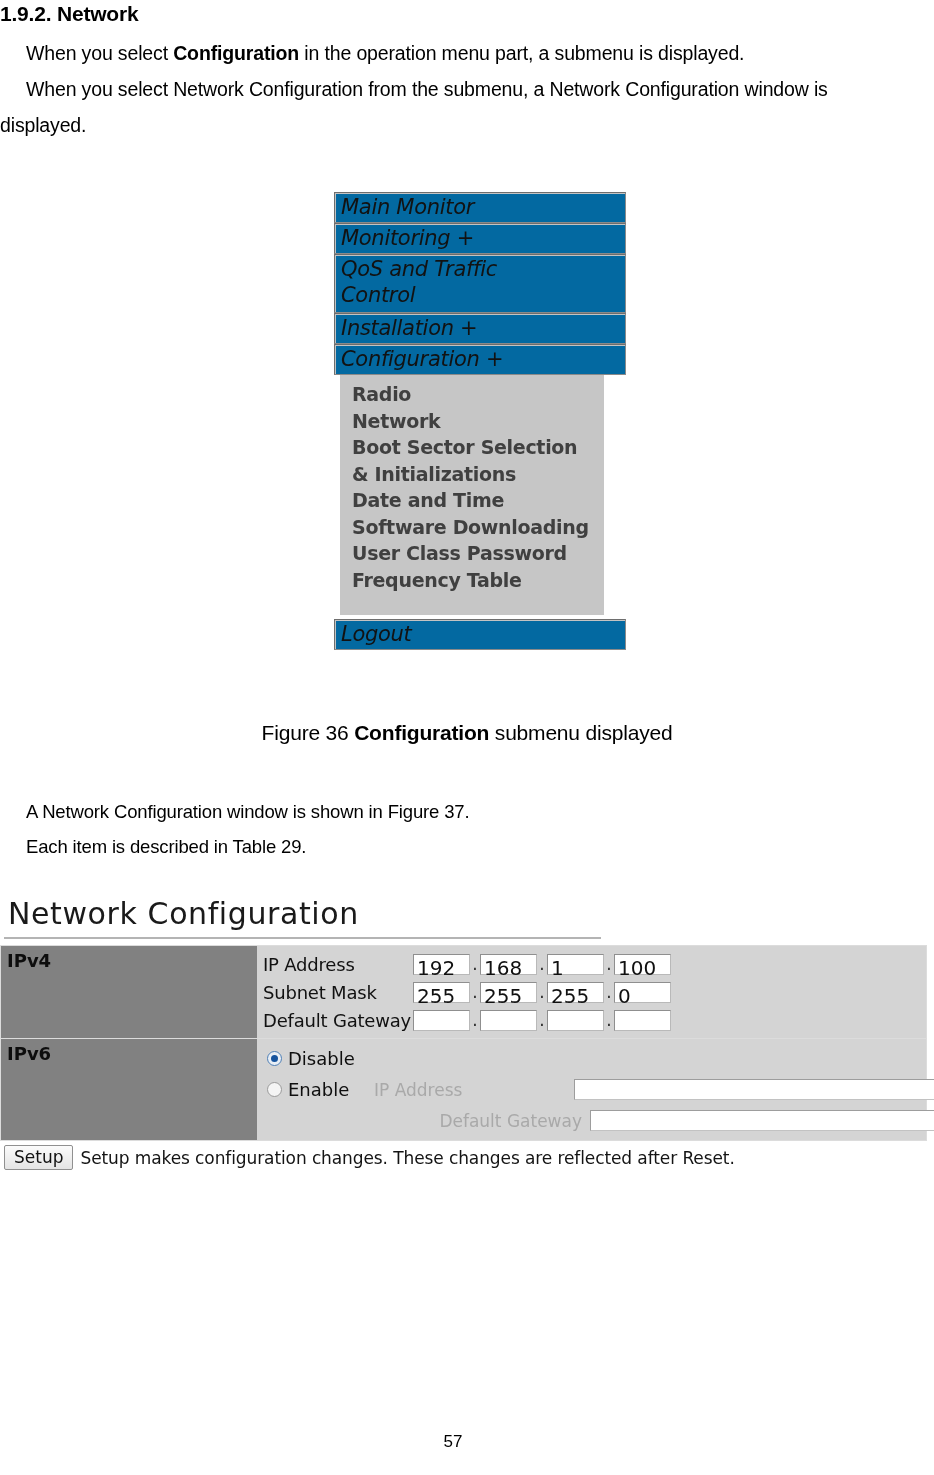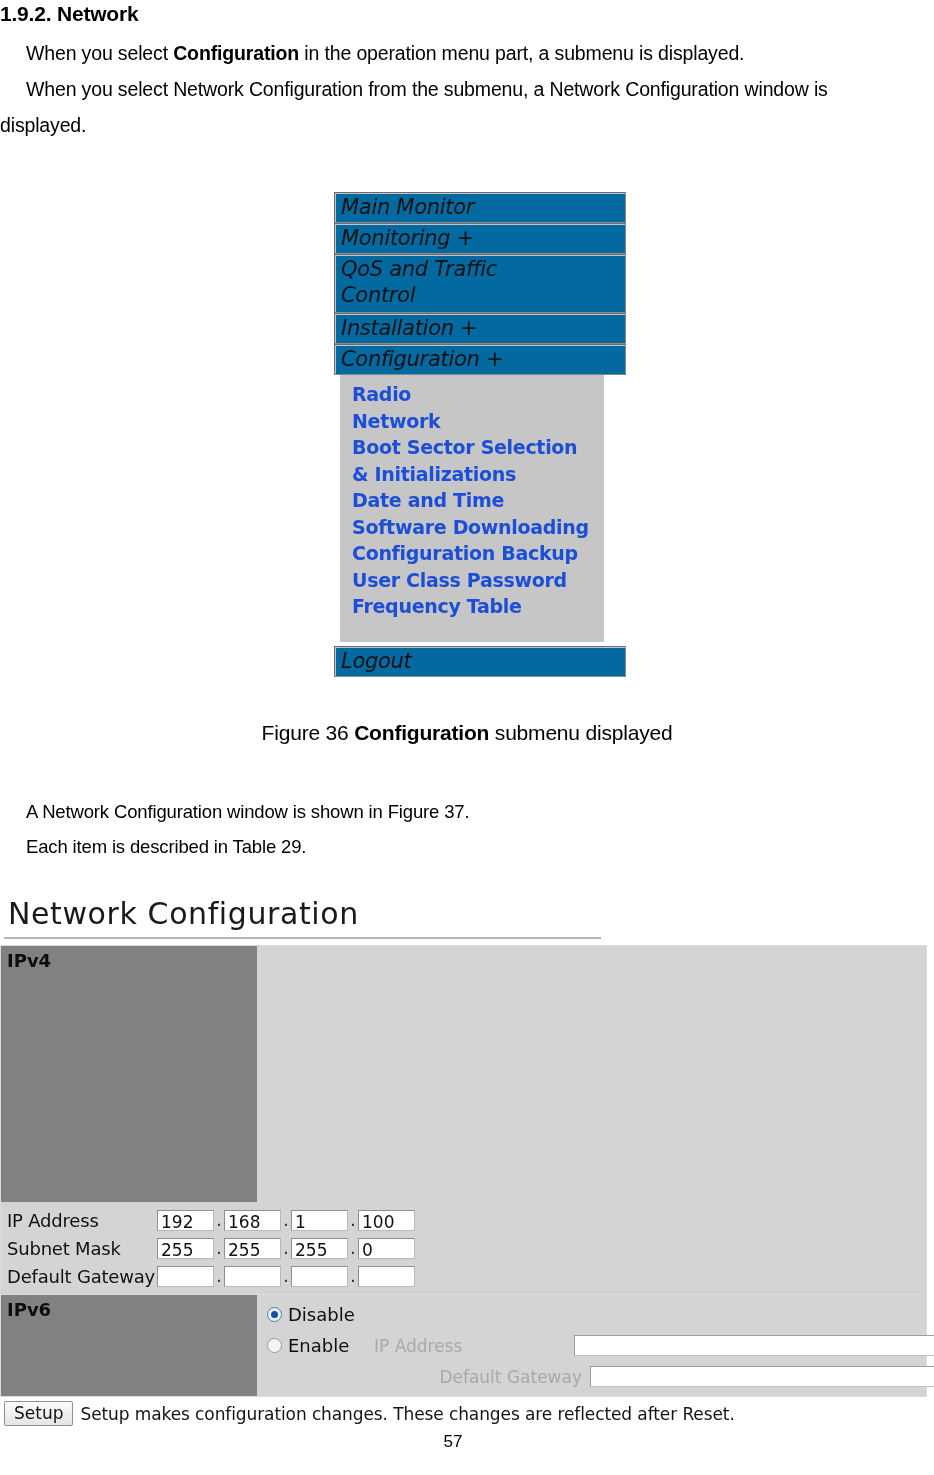--- a/index.html
+++ b/index.html
@@ -100,7 +100,7 @@
     font-family: "DejaVu Sans", sans-serif;
     font-size: 19px;
     line-height: 26.5px;
-    color: #1d4ed8;
+    color: #404040;
     letter-spacing: -0.3px;
     font-weight: 600;
   }

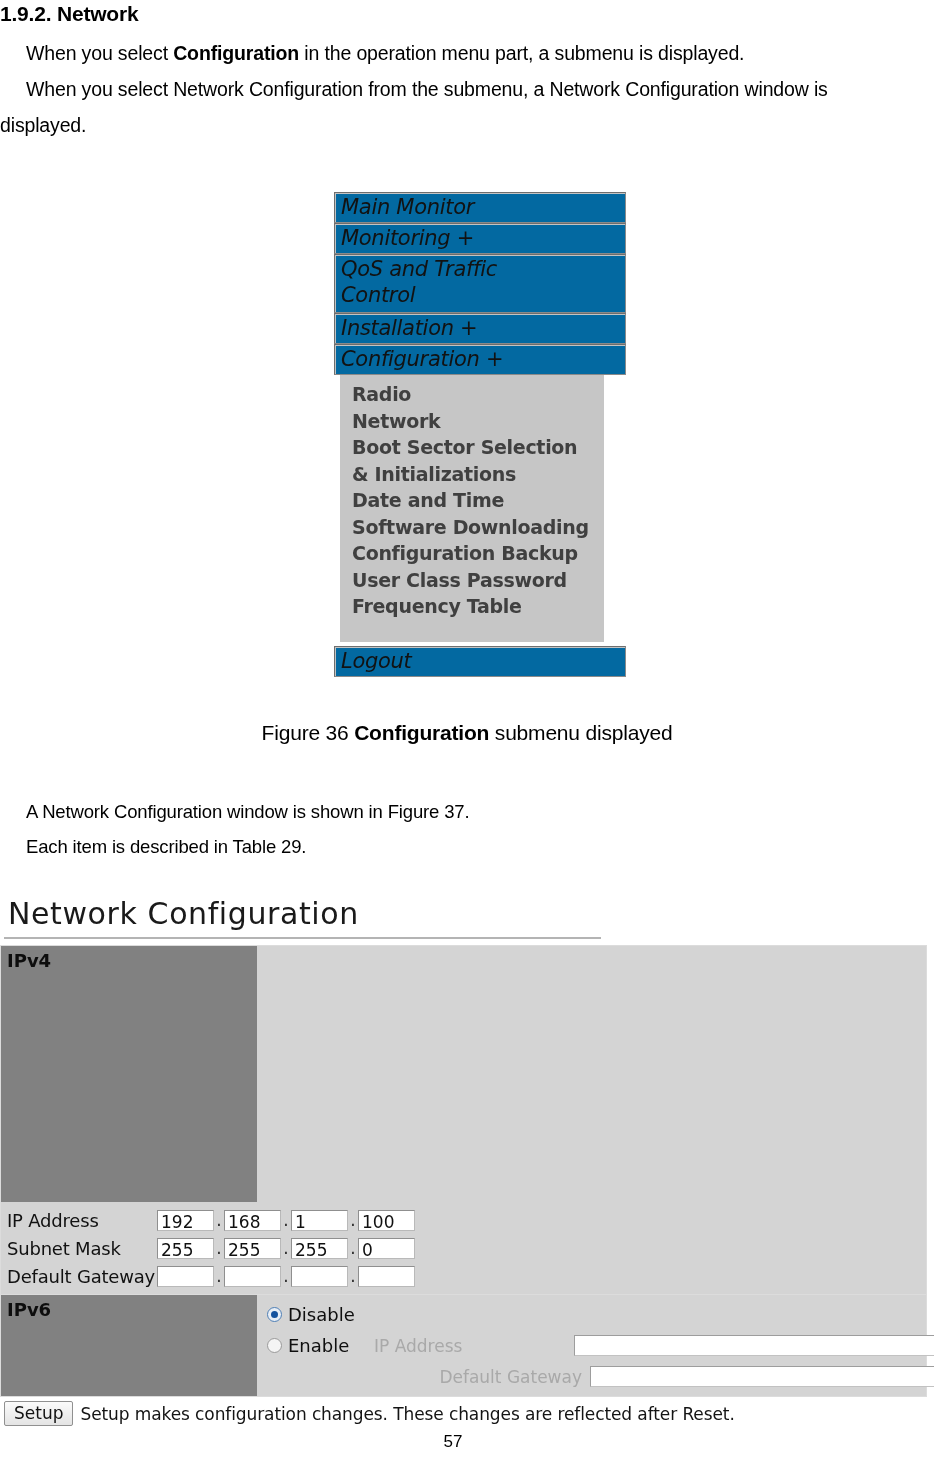--- a/index.html
+++ b/index.html
@@ -299,7 +299,6 @@
       <div class="submenu-item">&amp; Initializations</div>
       <div class="submenu-item">Date and Time</div>
       <div class="submenu-item">Software Downloading</div>
-      <div class="submenu-item">Configuration Backup</div>
       <div class="submenu-item">User Class Password</div>
       <div class="submenu-item">Frequency Table</div>
     </div>

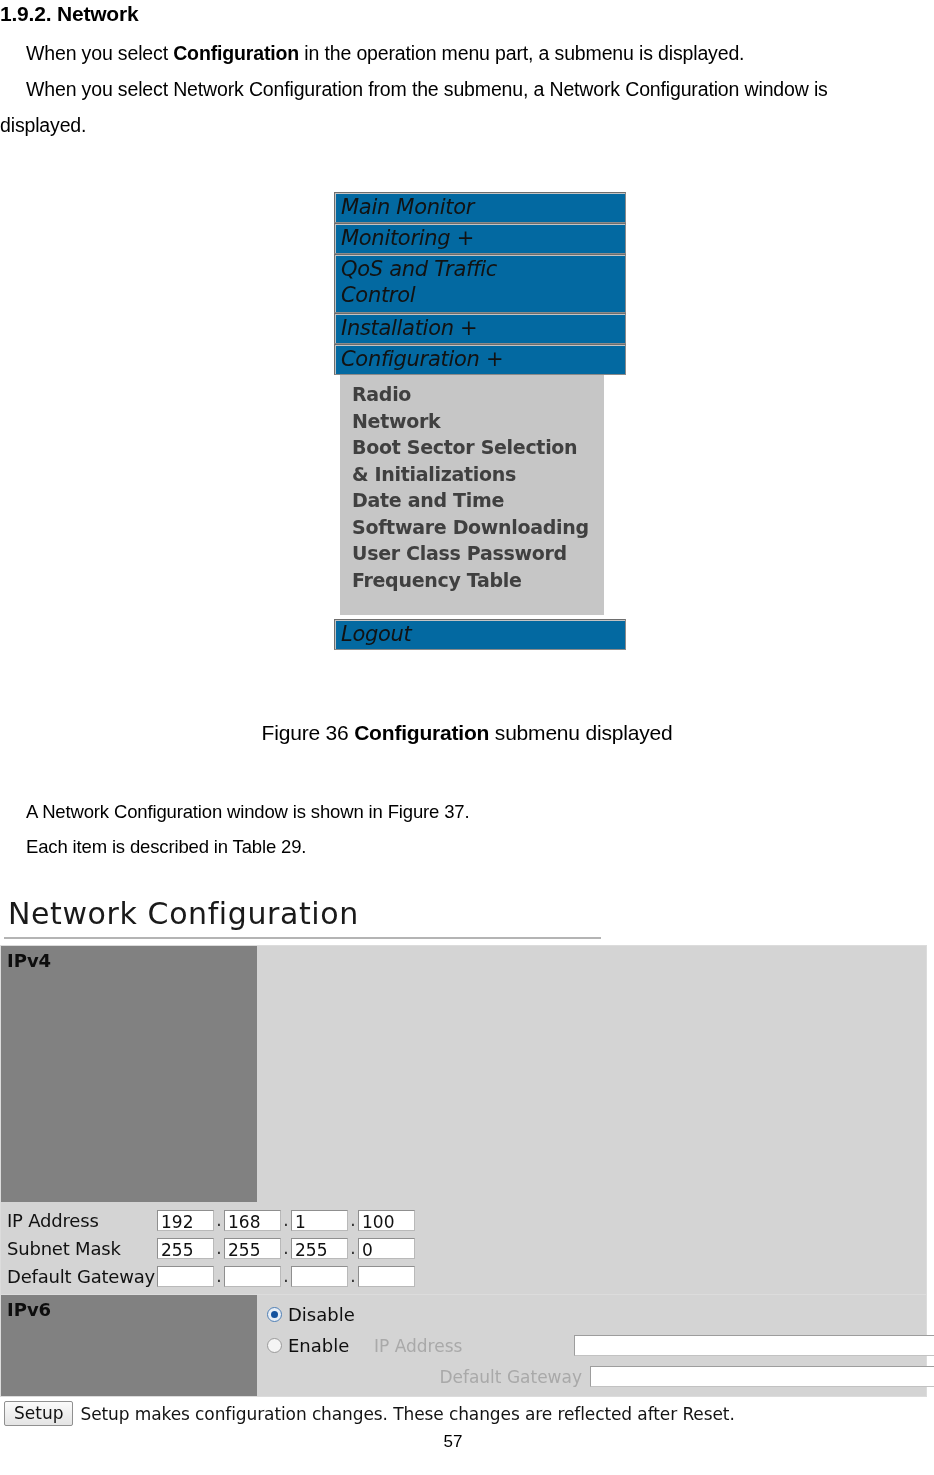--- a/index.html
+++ b/index.html
@@ -134,7 +134,7 @@
     background: #d4d4d4;
     width: 925px;
   }
-  .cfg-row.first { border-top: 1px solid #dcdcdc; flex-direction: column; }
+  .cfg-row.first { border-top: 1px solid #dcdcdc; }
   .cfg-label-cell {
     width: 256px;
     background: #818181;

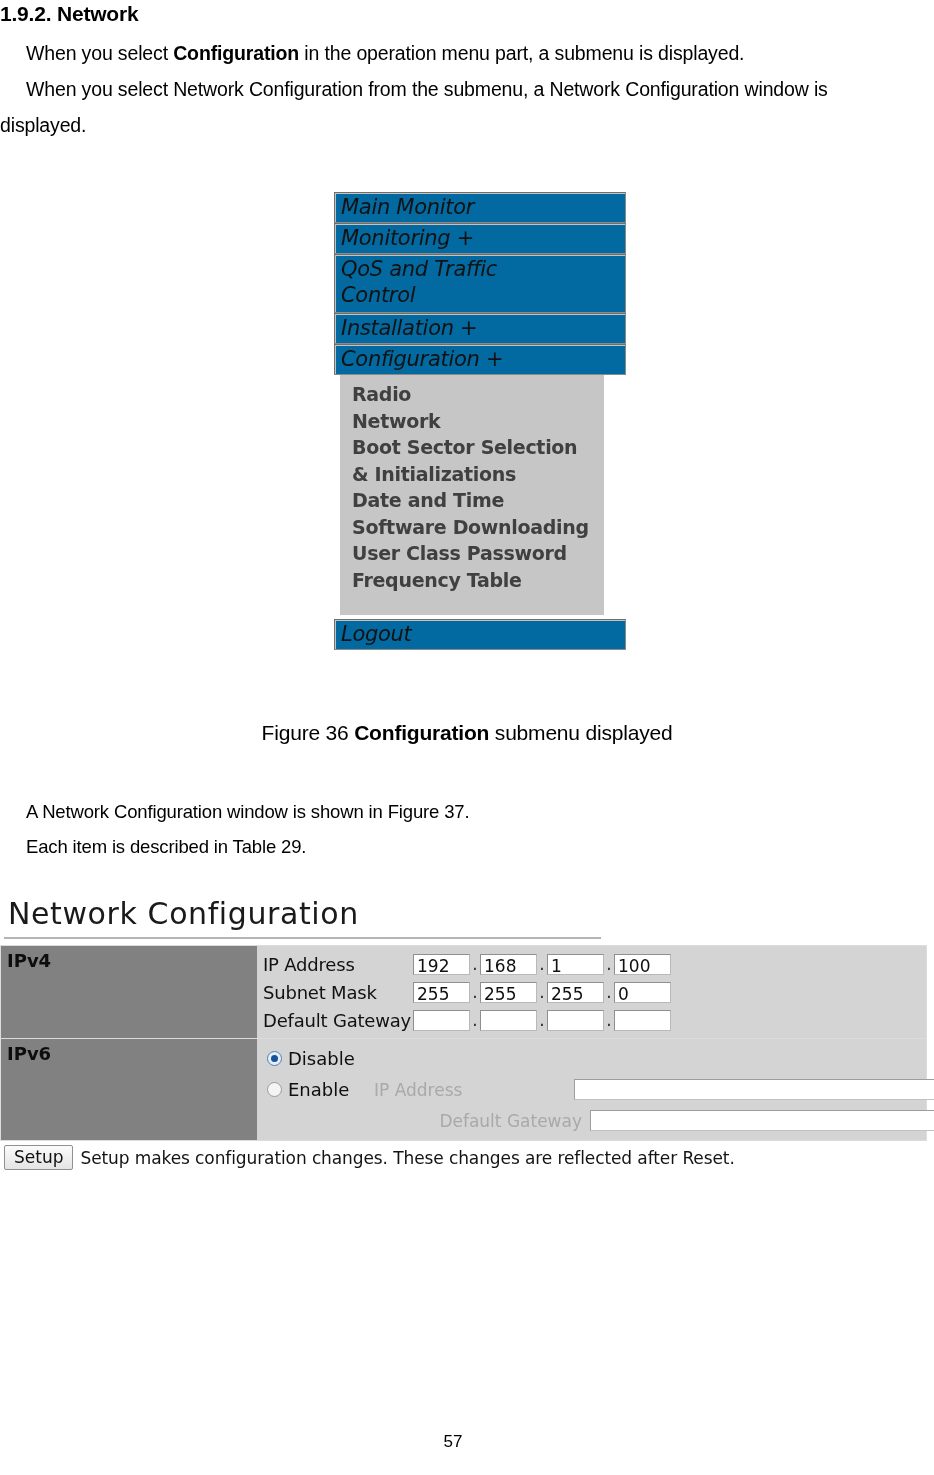--- a/index.html
+++ b/index.html
@@ -173,7 +173,7 @@
     border-top-color: #8f8f8f;
     border-left-color: #8f8f8f;
     font-family: "DejaVu Sans", sans-serif;
-    font-size: 17px;
+    font-size: 20px;
     color: #101010;
     padding: 1px 0 0 3px;
     box-sizing: border-box;

